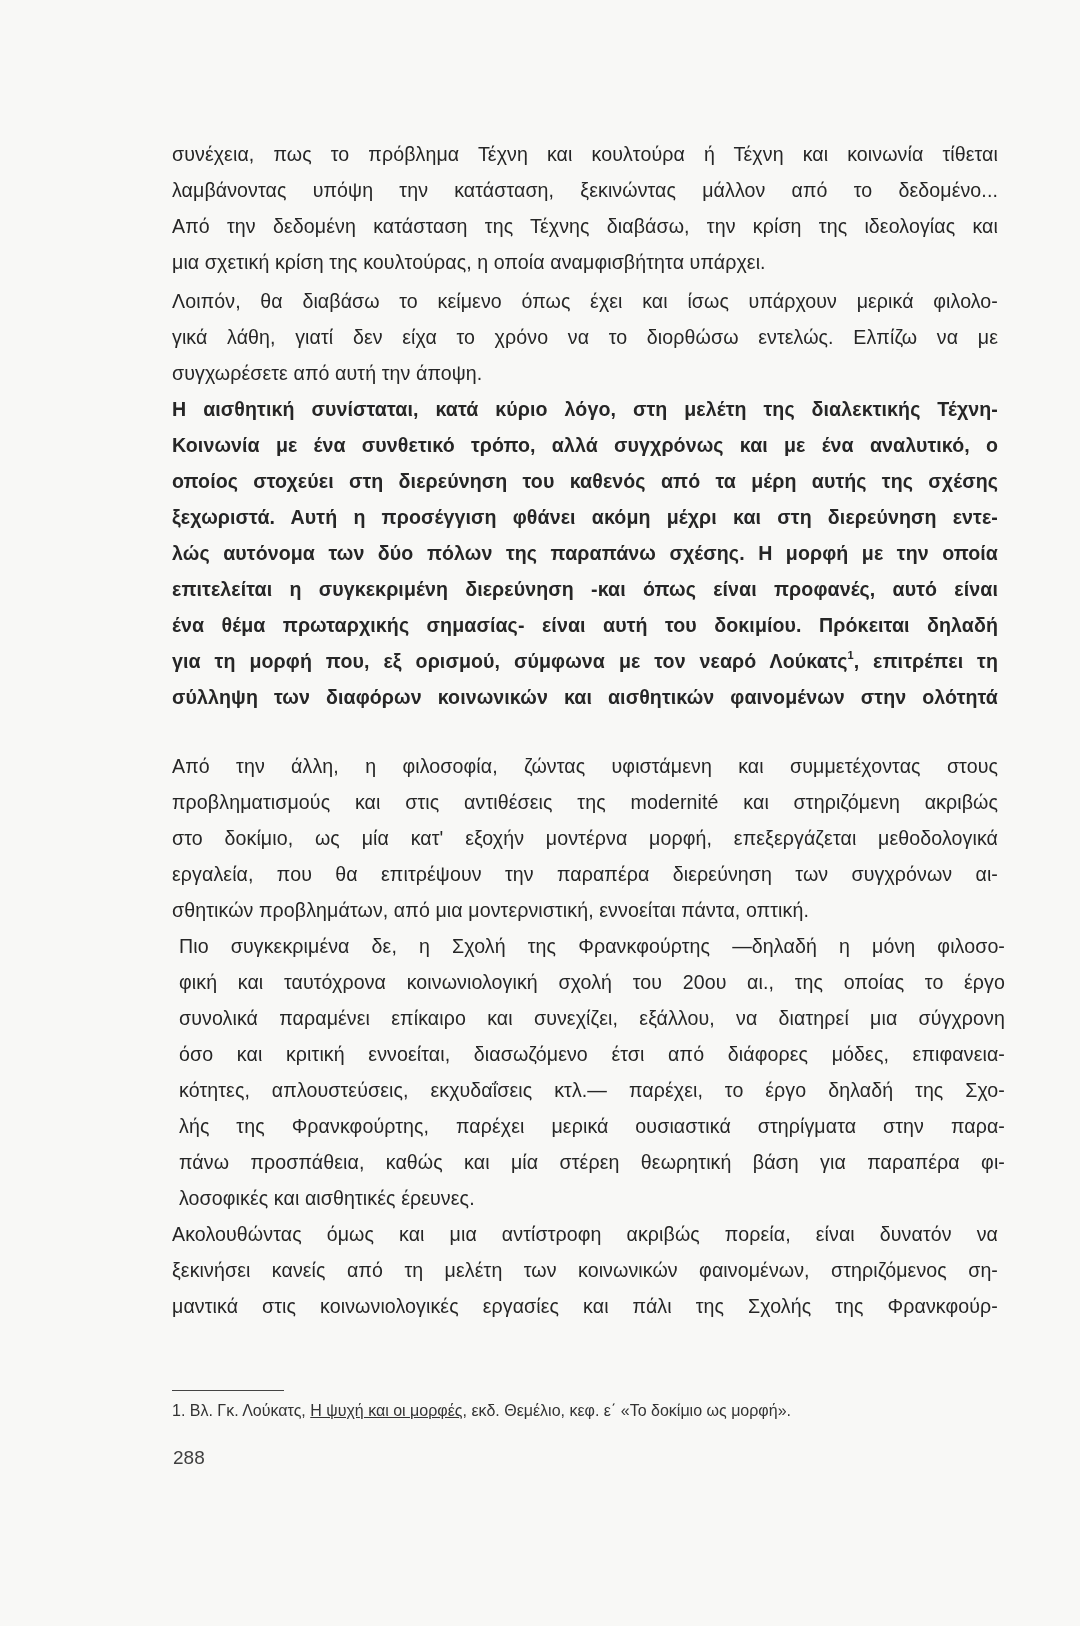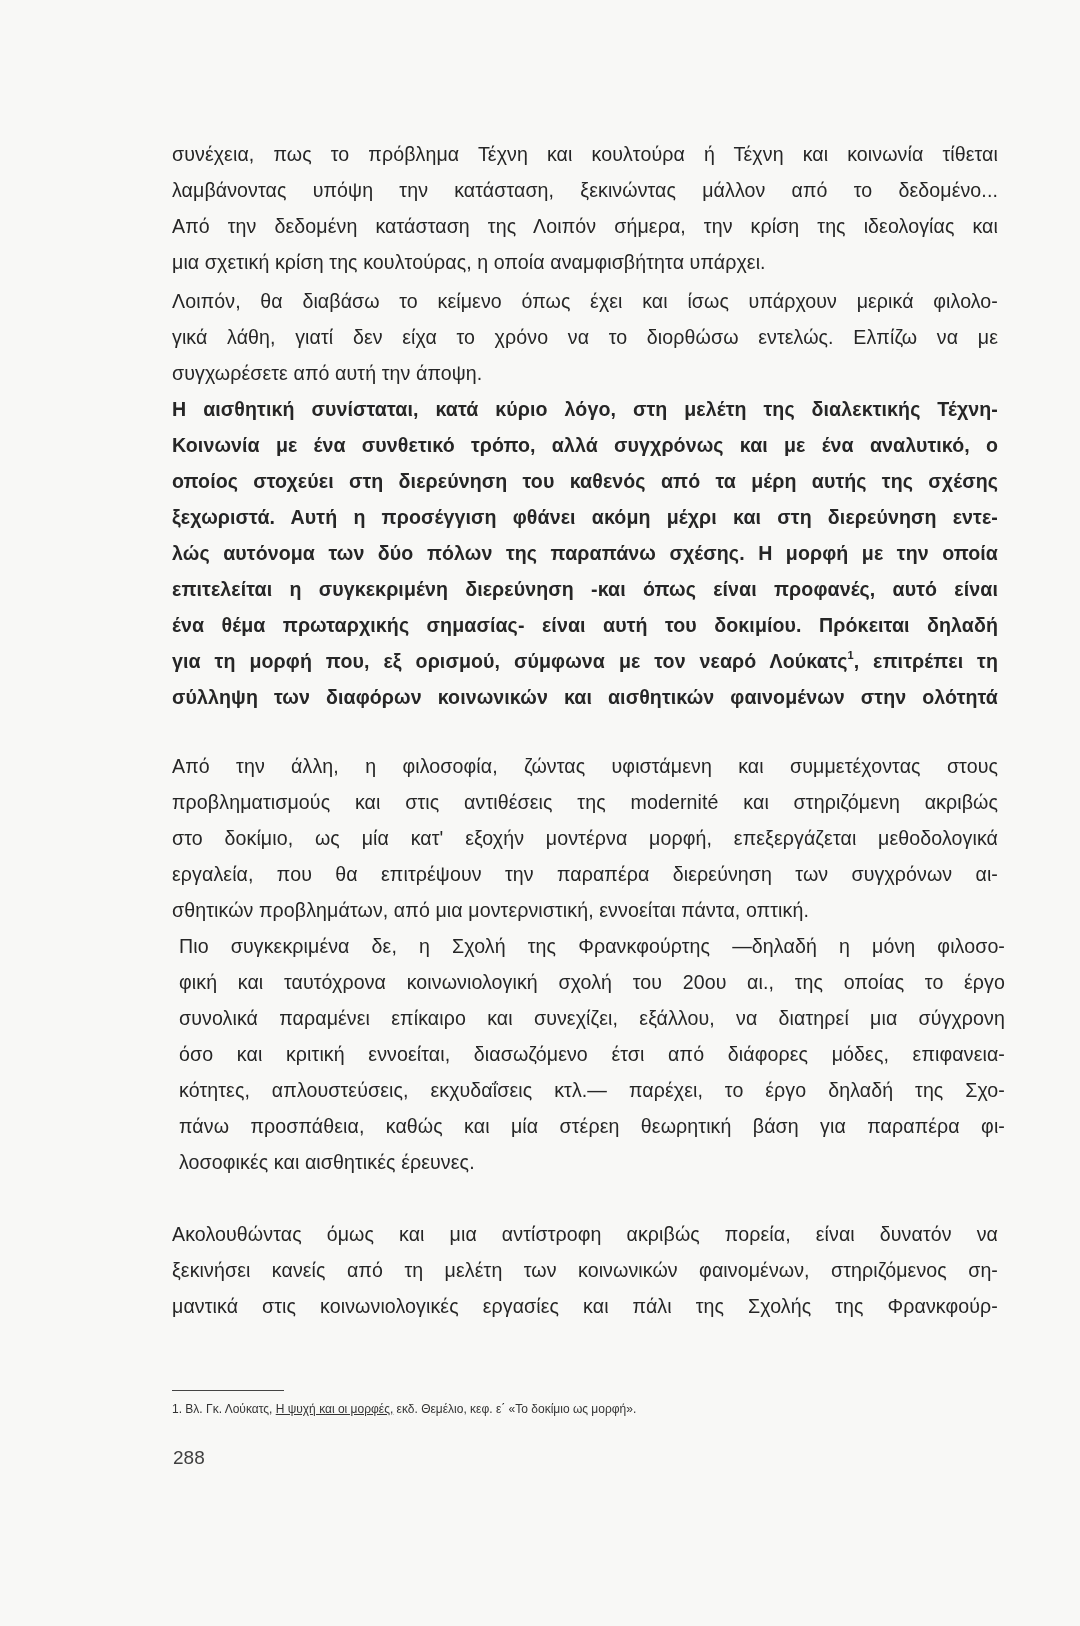--- a/index.html
+++ b/index.html
@@ -77,7 +77,7 @@
   <div class="text-block" style="top:136px;">
     <span class="line justify">συνέχεια, πως το πρόβλημα Τέχνη και κουλτούρα ή Τέχνη και κοινωνία τίθεται</span>
     <span class="line justify">λαμβάνοντας υπόψη την κατάσταση, ξεκινώντας μάλλον από το δεδομένο...</span>
-    <span class="line justify">Από την δεδομένη κατάσταση της Λοιπόν σήμερα, την κρίση της ιδεολογίας και</span>
+    <span class="line justify">Από την δεδομένη κατάσταση της Τέχνης διαβάσω, την κρίση της ιδεολογίας και</span>
     <span class="line">μια σχετική κρίση της κουλτούρας, η οποία αναμφισβήτητα υπάρχει.</span>
   </div>
 

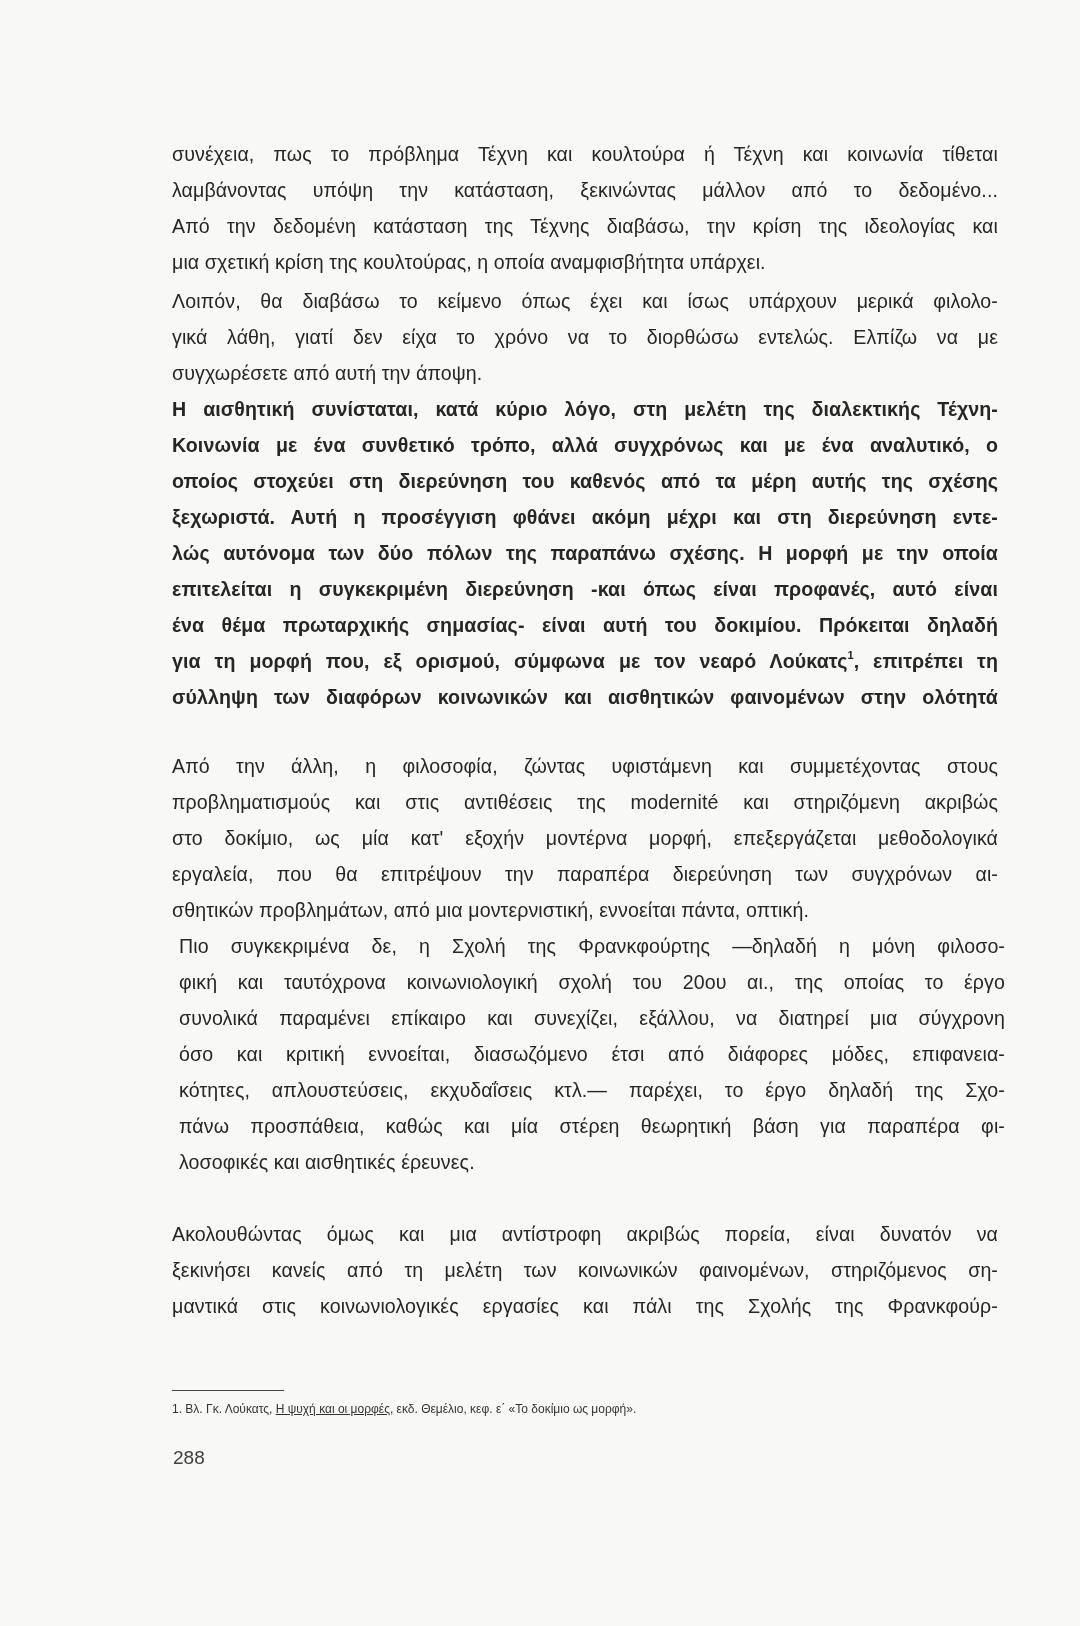--- a/index.html
+++ b/index.html
@@ -113,6 +113,7 @@
     <span class="line justify">συνολικά παραμένει επίκαιρο και συνεχίζει, εξάλλου, να διατηρεί μια σύγχρονη</span>
     <span class="line justify">όσο και κριτική εννοείται, διασωζόμενο έτσι από διάφορες μόδες, επιφανεια-</span>
     <span class="line justify">κότητες, απλουστεύσεις, εκχυδαΐσεις κτλ.— παρέχει, το έργο δηλαδή της Σχο-</span>
+    <span class="line justify">λής της Φρανκφούρτης, παρέχει μερικά ουσιαστικά στηρίγματα στην παρα-</span>
     <span class="line justify">πάνω προσπάθεια, καθώς και μία στέρεη θεωρητική βάση για παραπέρα φι-</span>
     <span class="line">λοσοφικές και αισθητικές έρευνες.</span>
   </div>

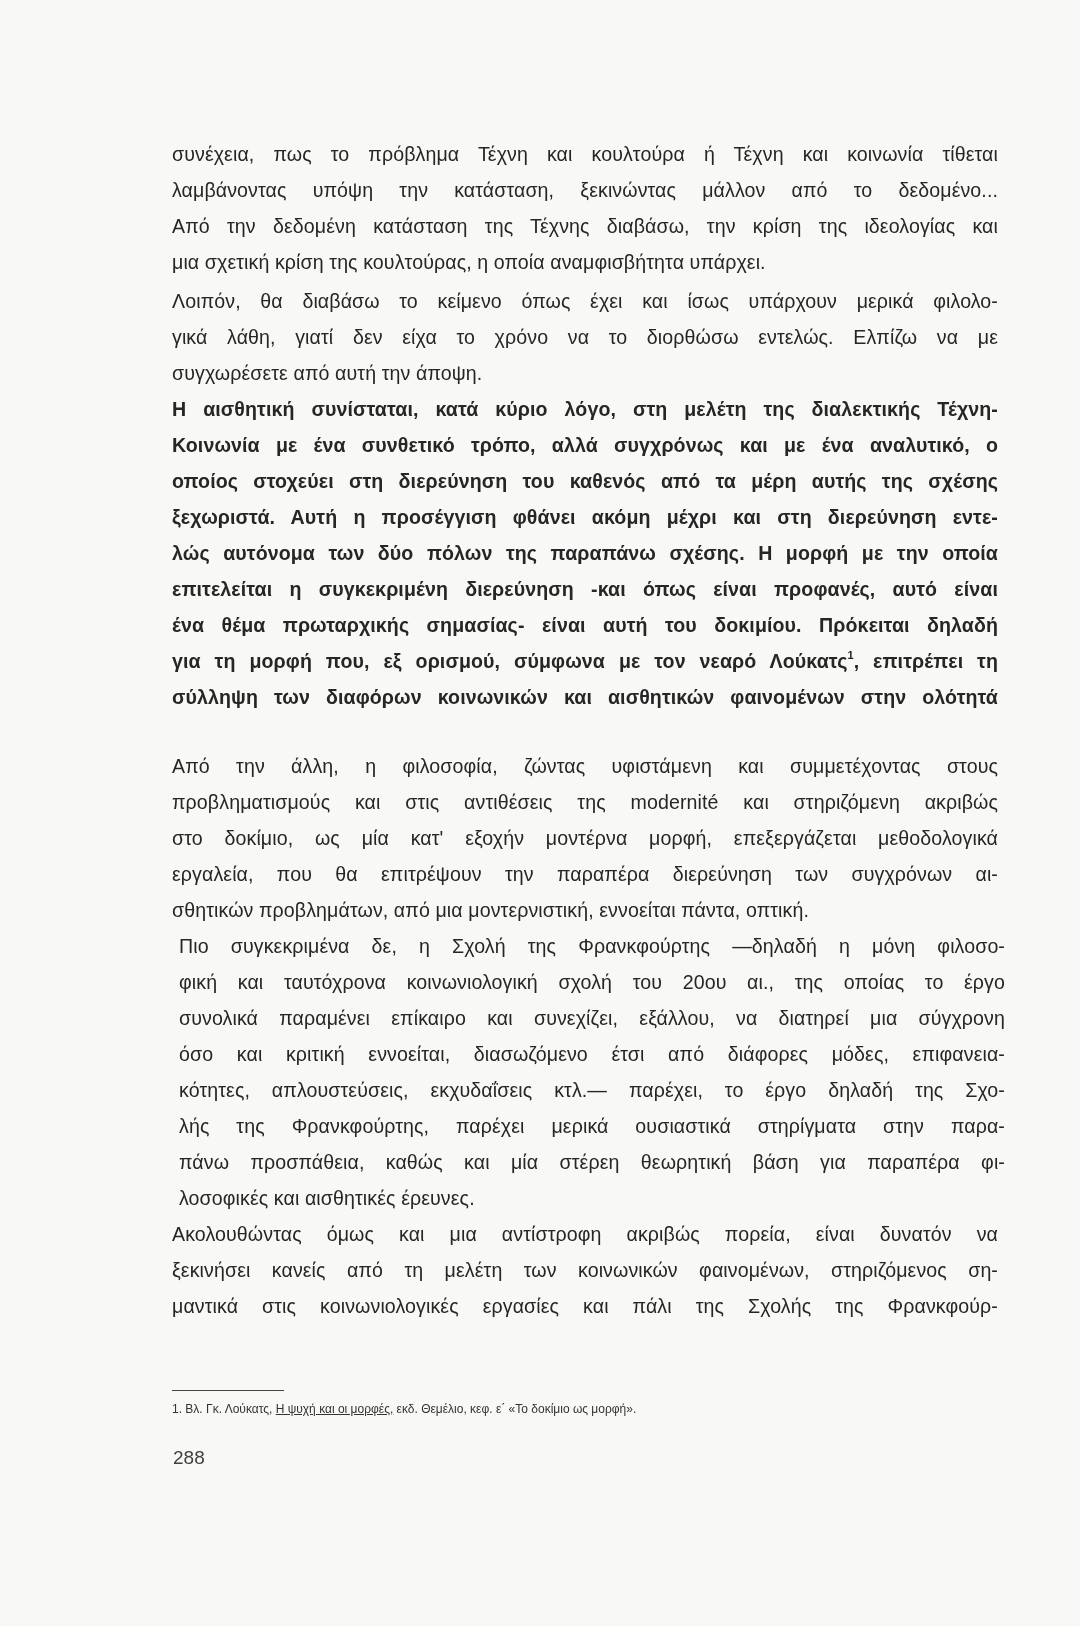--- a/index.html
+++ b/index.html
@@ -56,7 +56,7 @@
     position: absolute;
     left: 172px;
     top: 1402px;
-    font-size: 12px;
+    font-size: 16px;
     color: #333;
     white-space: nowrap;
   }

